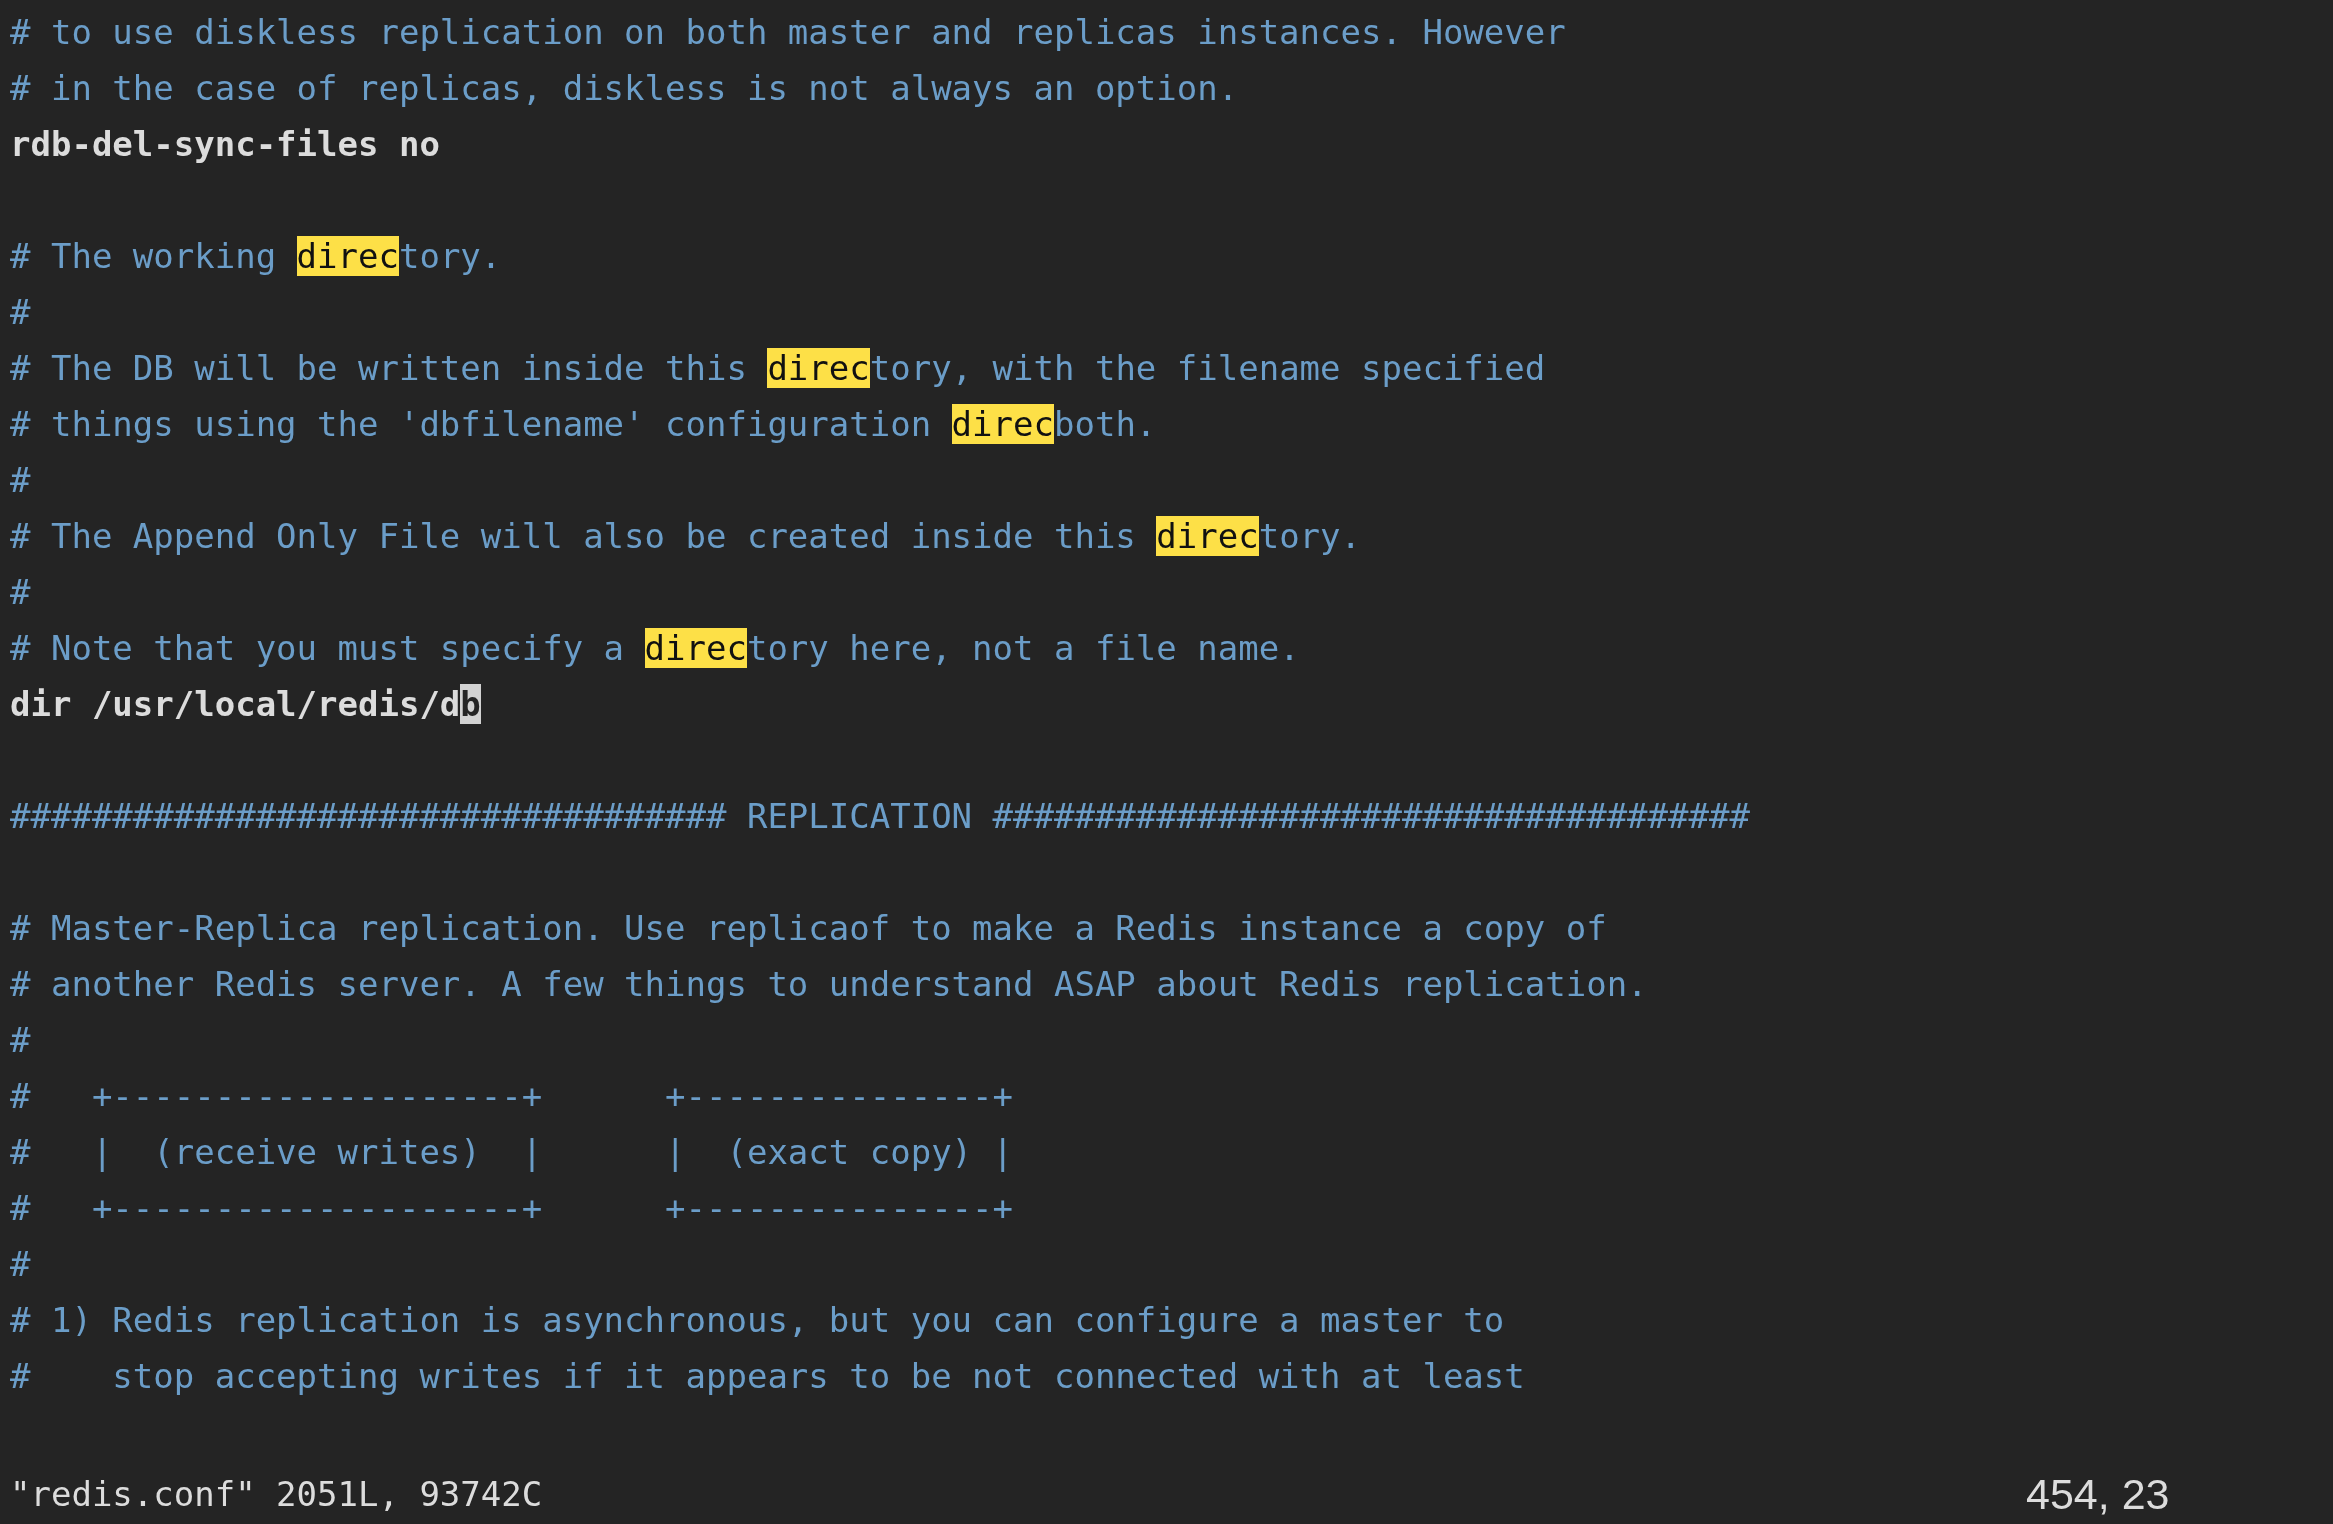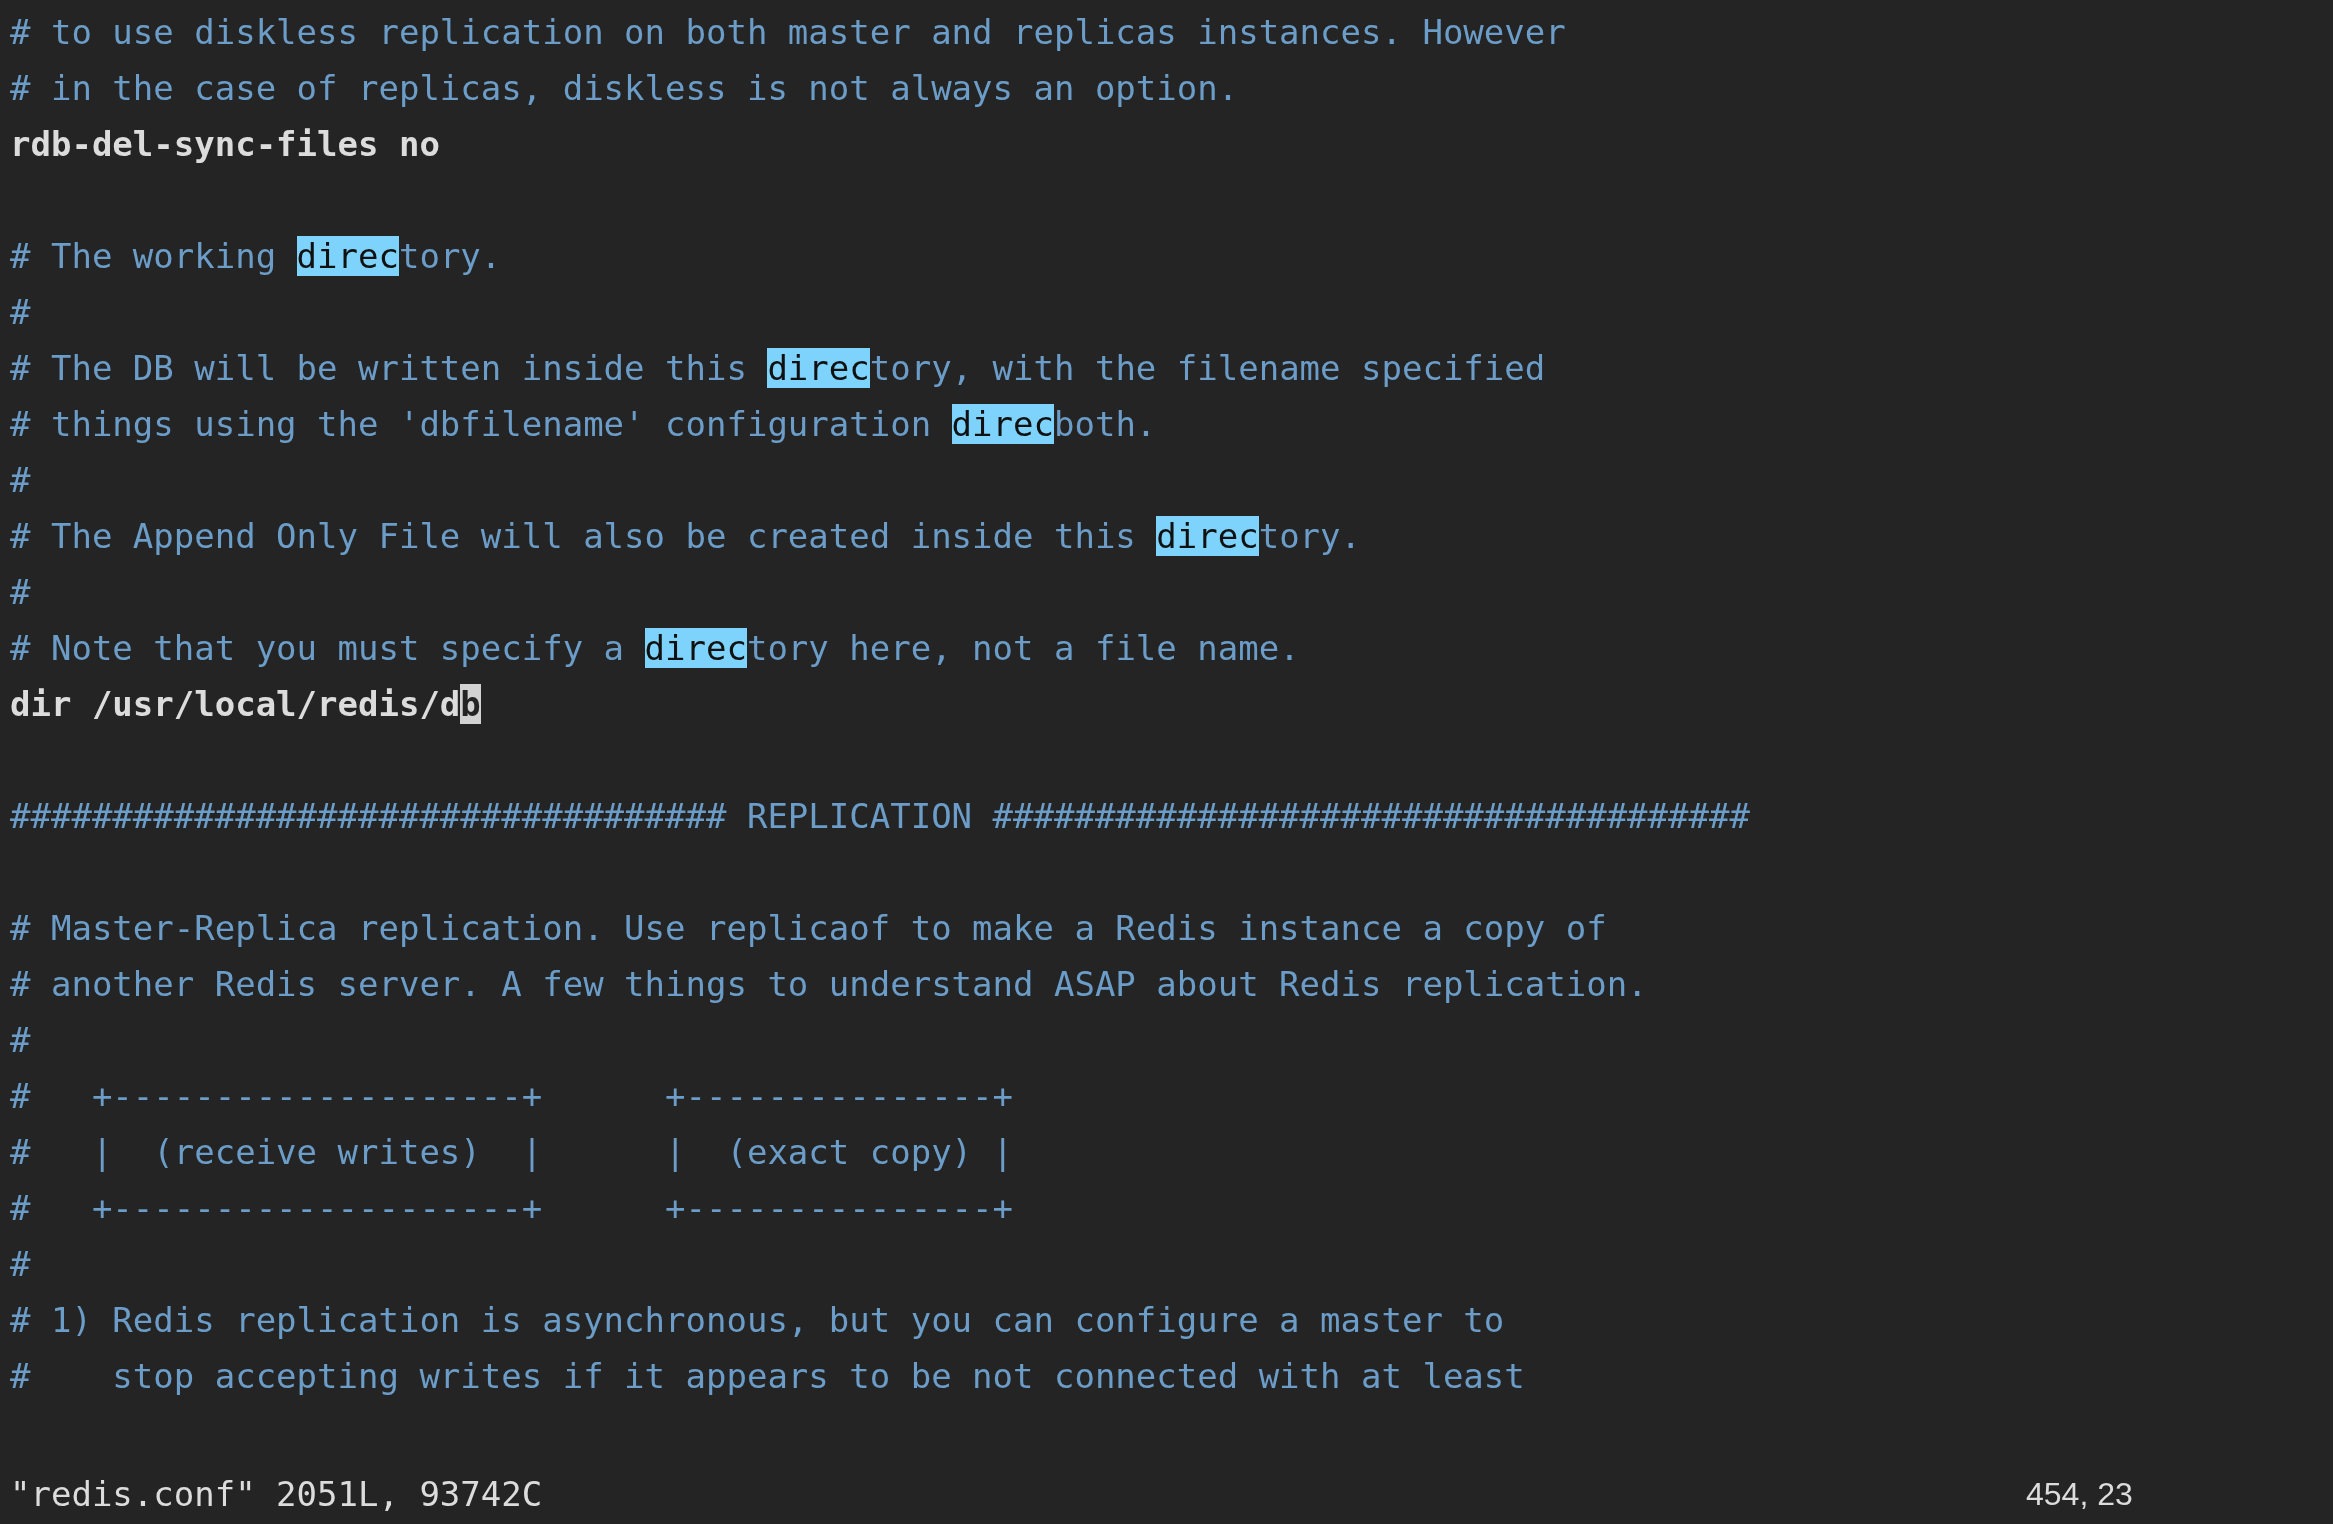--- a/index.html
+++ b/index.html
@@ -39,7 +39,7 @@
   .code    { color: #dcdcdc; font-weight: bold; }
   .blank   { color: #6b9dc8; }
   .hl {
-    background: #7dd3fc;
+    background: #fde047;
     color: #111111;
   }
   .cursor {

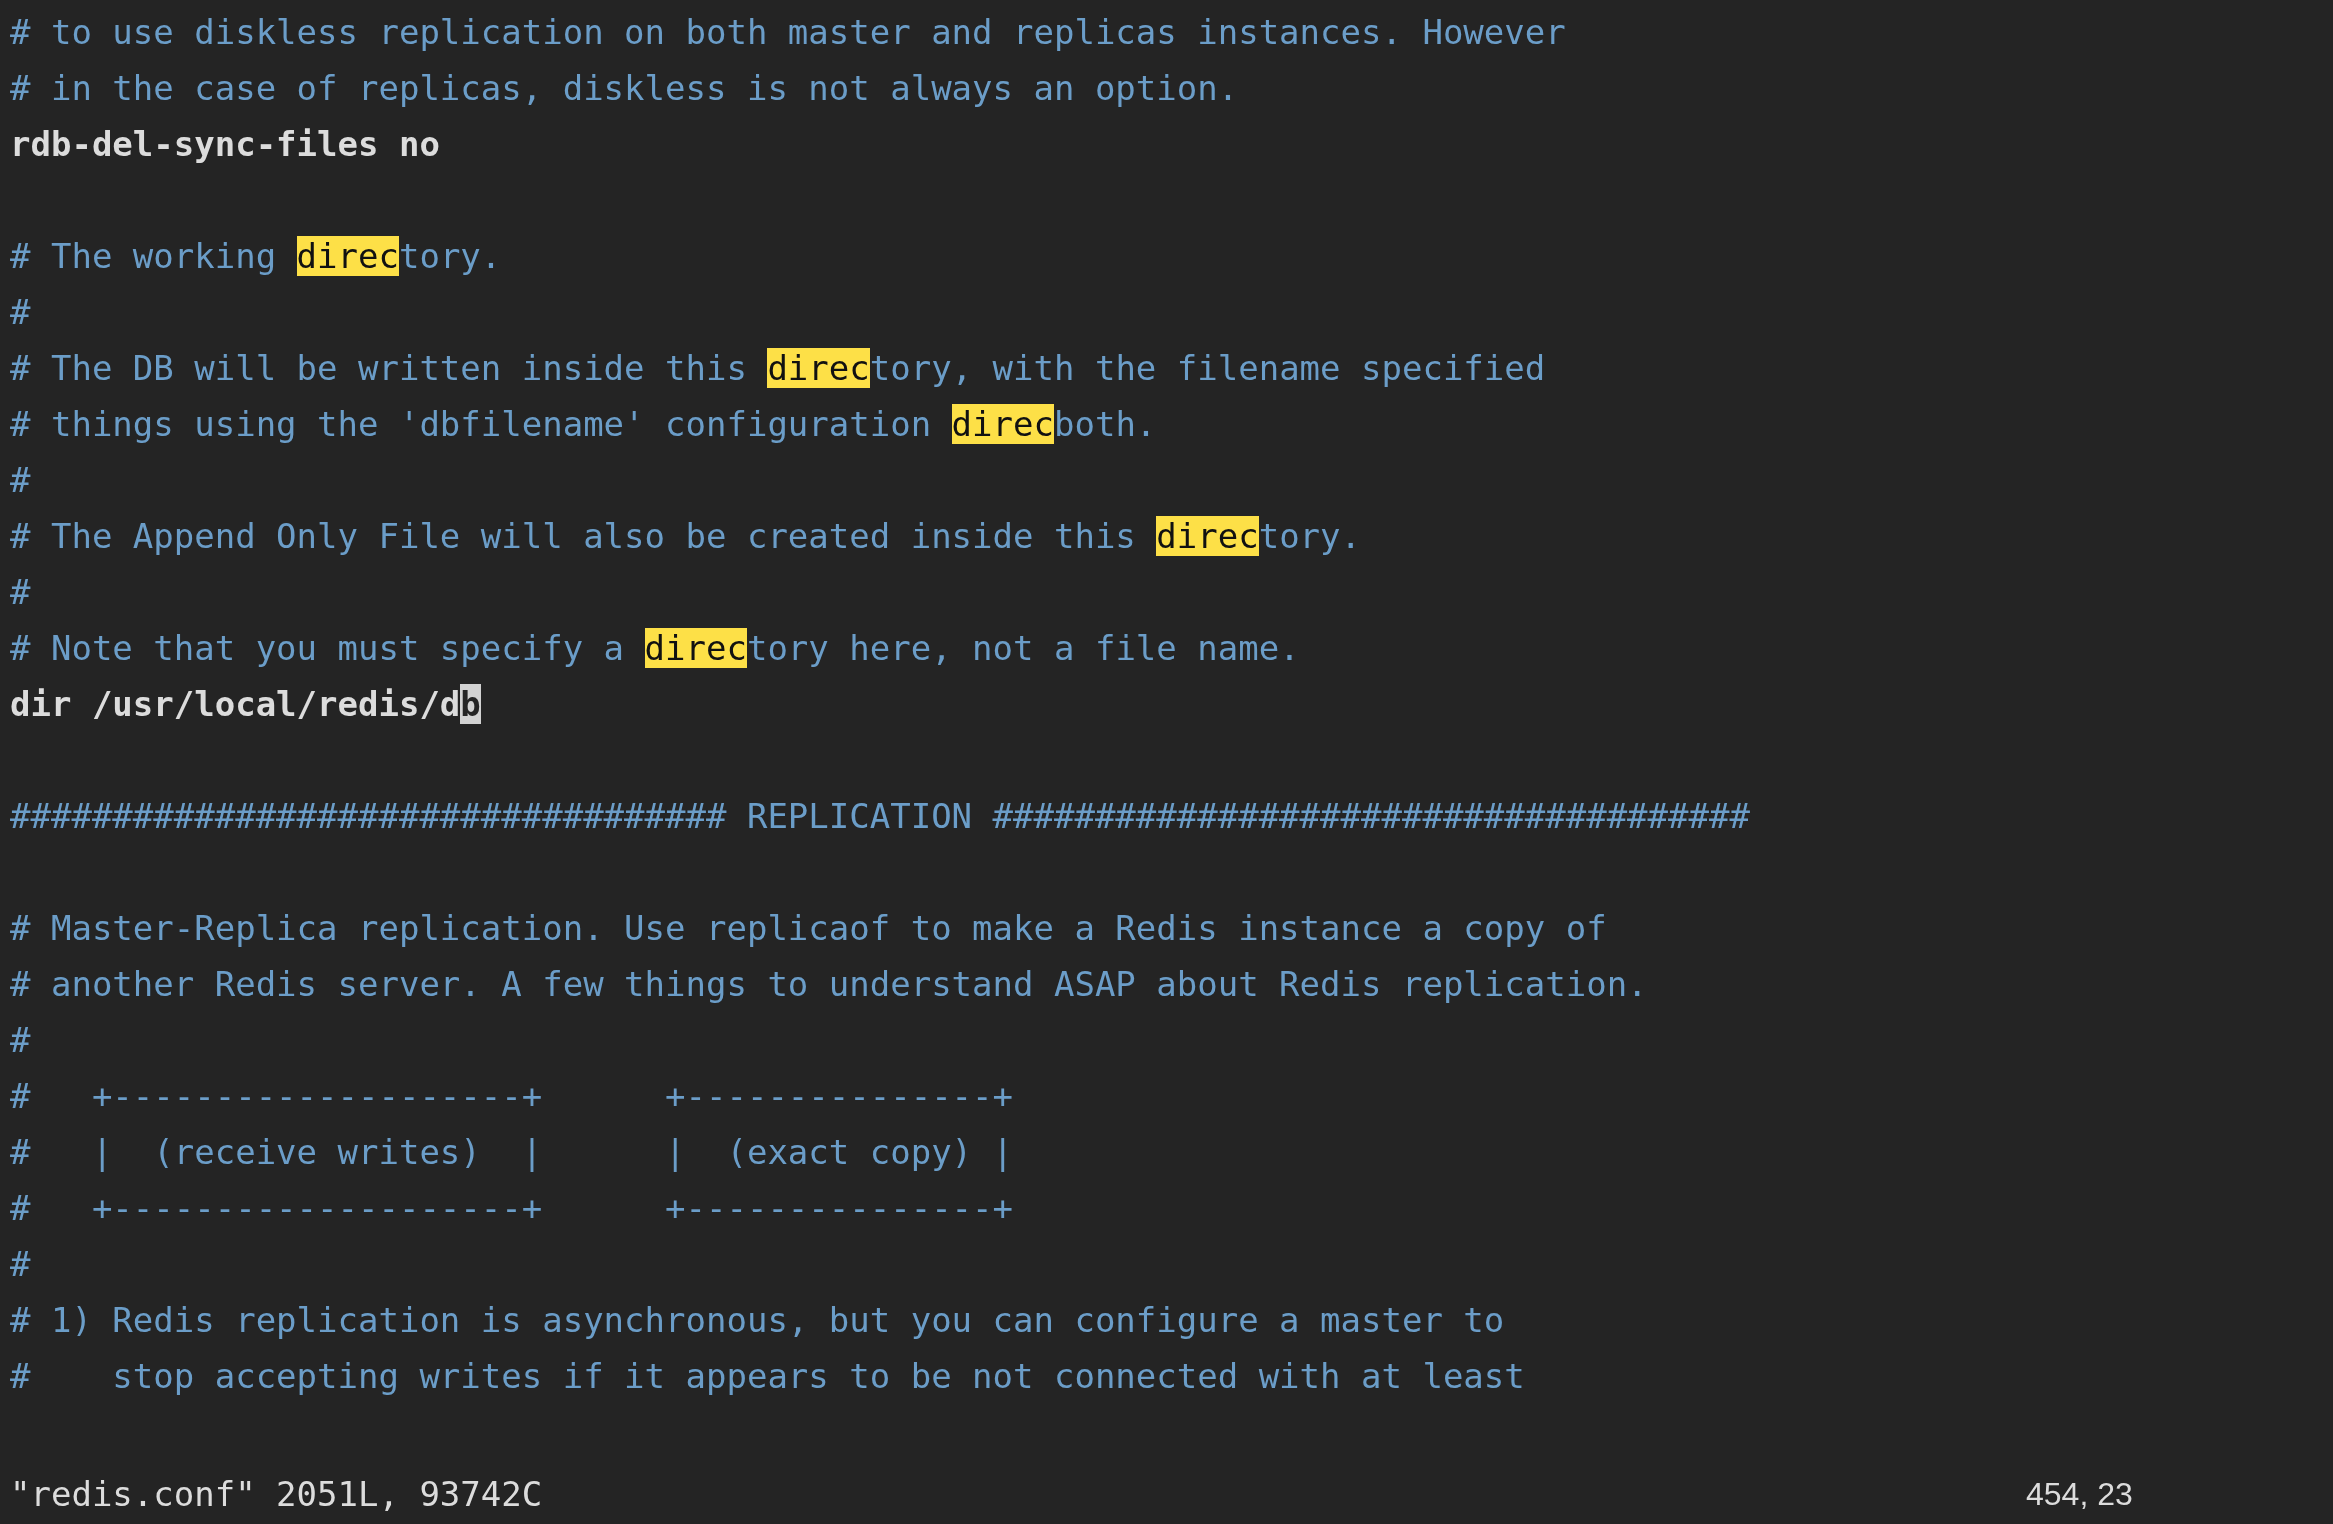--- a/index.html
+++ b/index.html
@@ -68,7 +68,7 @@
     position: absolute;
     left: 2026px;
     top: 0;
-    font-size: 32px;
+    font-size: 43px;
     white-space: pre;
     color: #dcdcdc;
     font-family: "Liberation Sans", sans-serif;

